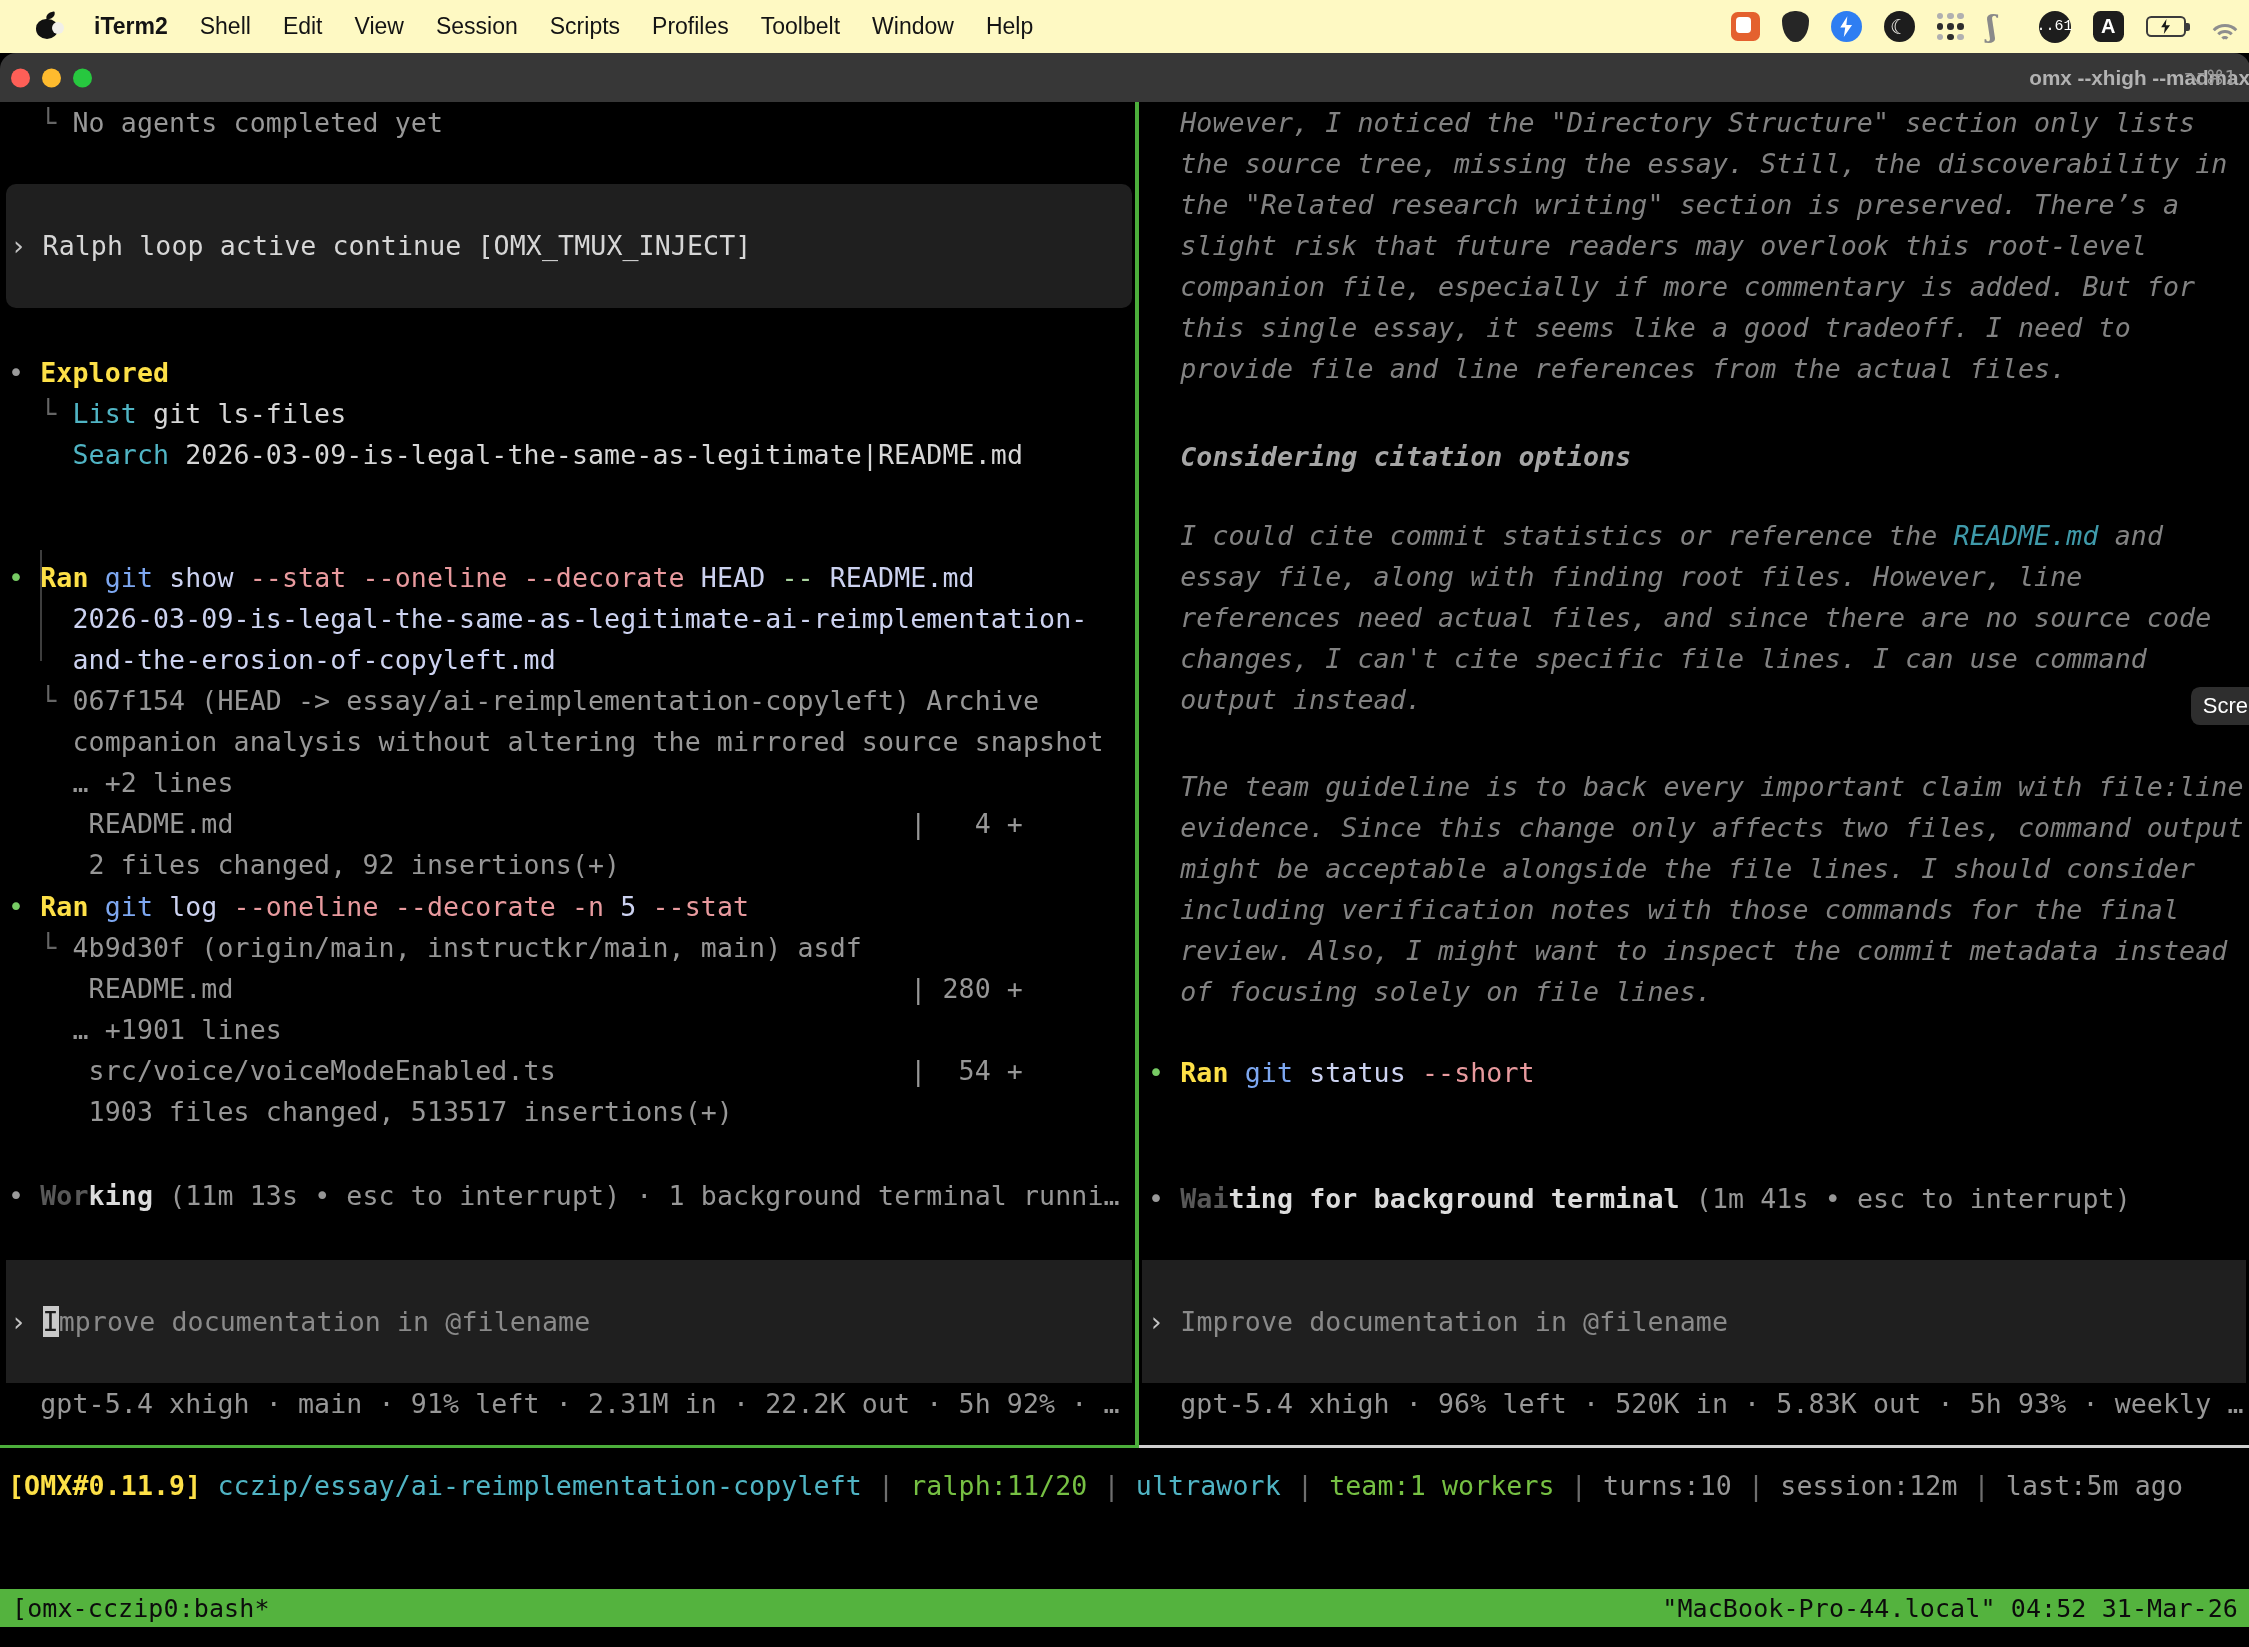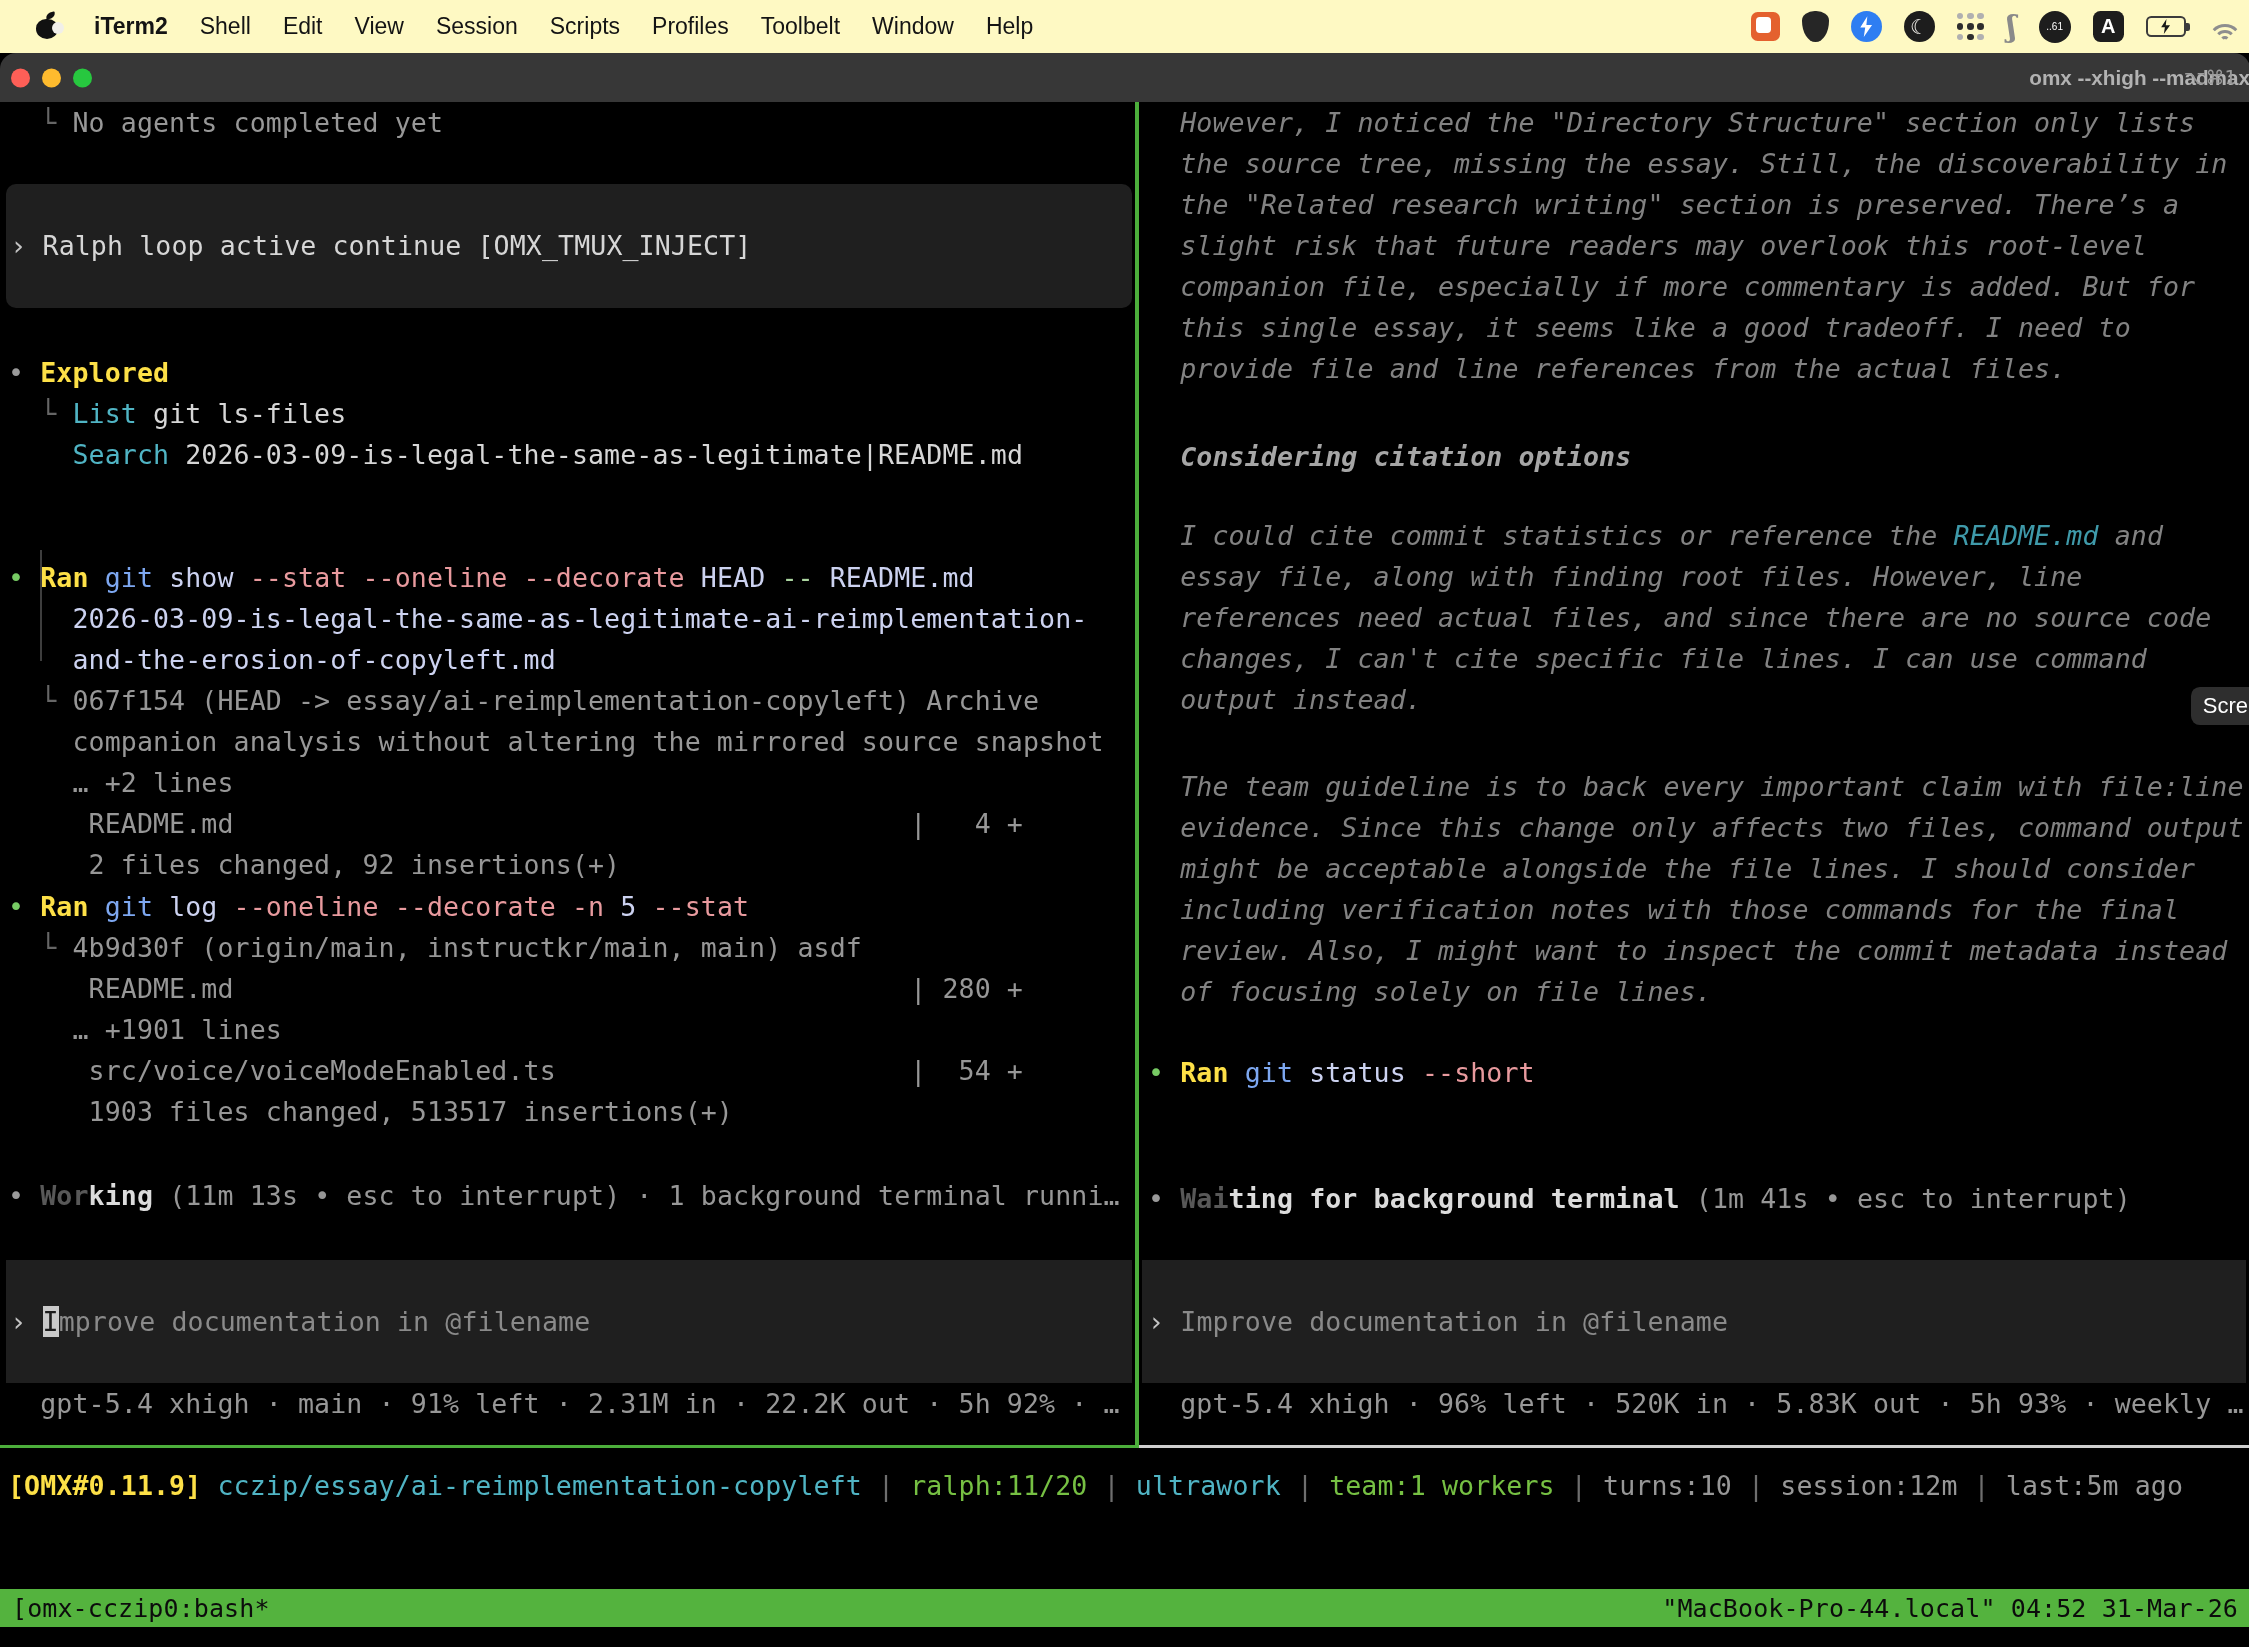--- a/index.html
+++ b/index.html
@@ -49,8 +49,8 @@
   .icon-squiggle { color:#8a8a8a; font-size:29.5px; font-weight:bold;
                    font-family:"DejaVu Serif", serif; }
   .icon-gauge { width:32px; height:32px; background:#1d1d1d; border-radius:50%; color:#fff;
-                font-size:10px; display:flex; align-items:center; justify-content:center;
-                font-family:Liberation Sans, sans-serif; }
+                font-size:15px; display:flex; align-items:center; justify-content:center;
+                font-family:Liberation Mono, monospace;margin-left:20px; }
   .icon-a { width:31px; height:31px; background:#1d1d1d; border-radius:7.4px; color:#fff;
             font-size:20px; font-weight:bold; display:flex; align-items:center; justify-content:center; }
   .icon-batt { position:relative; width:40px; height:20.7px; border:2.2px solid #3c3c3c;

